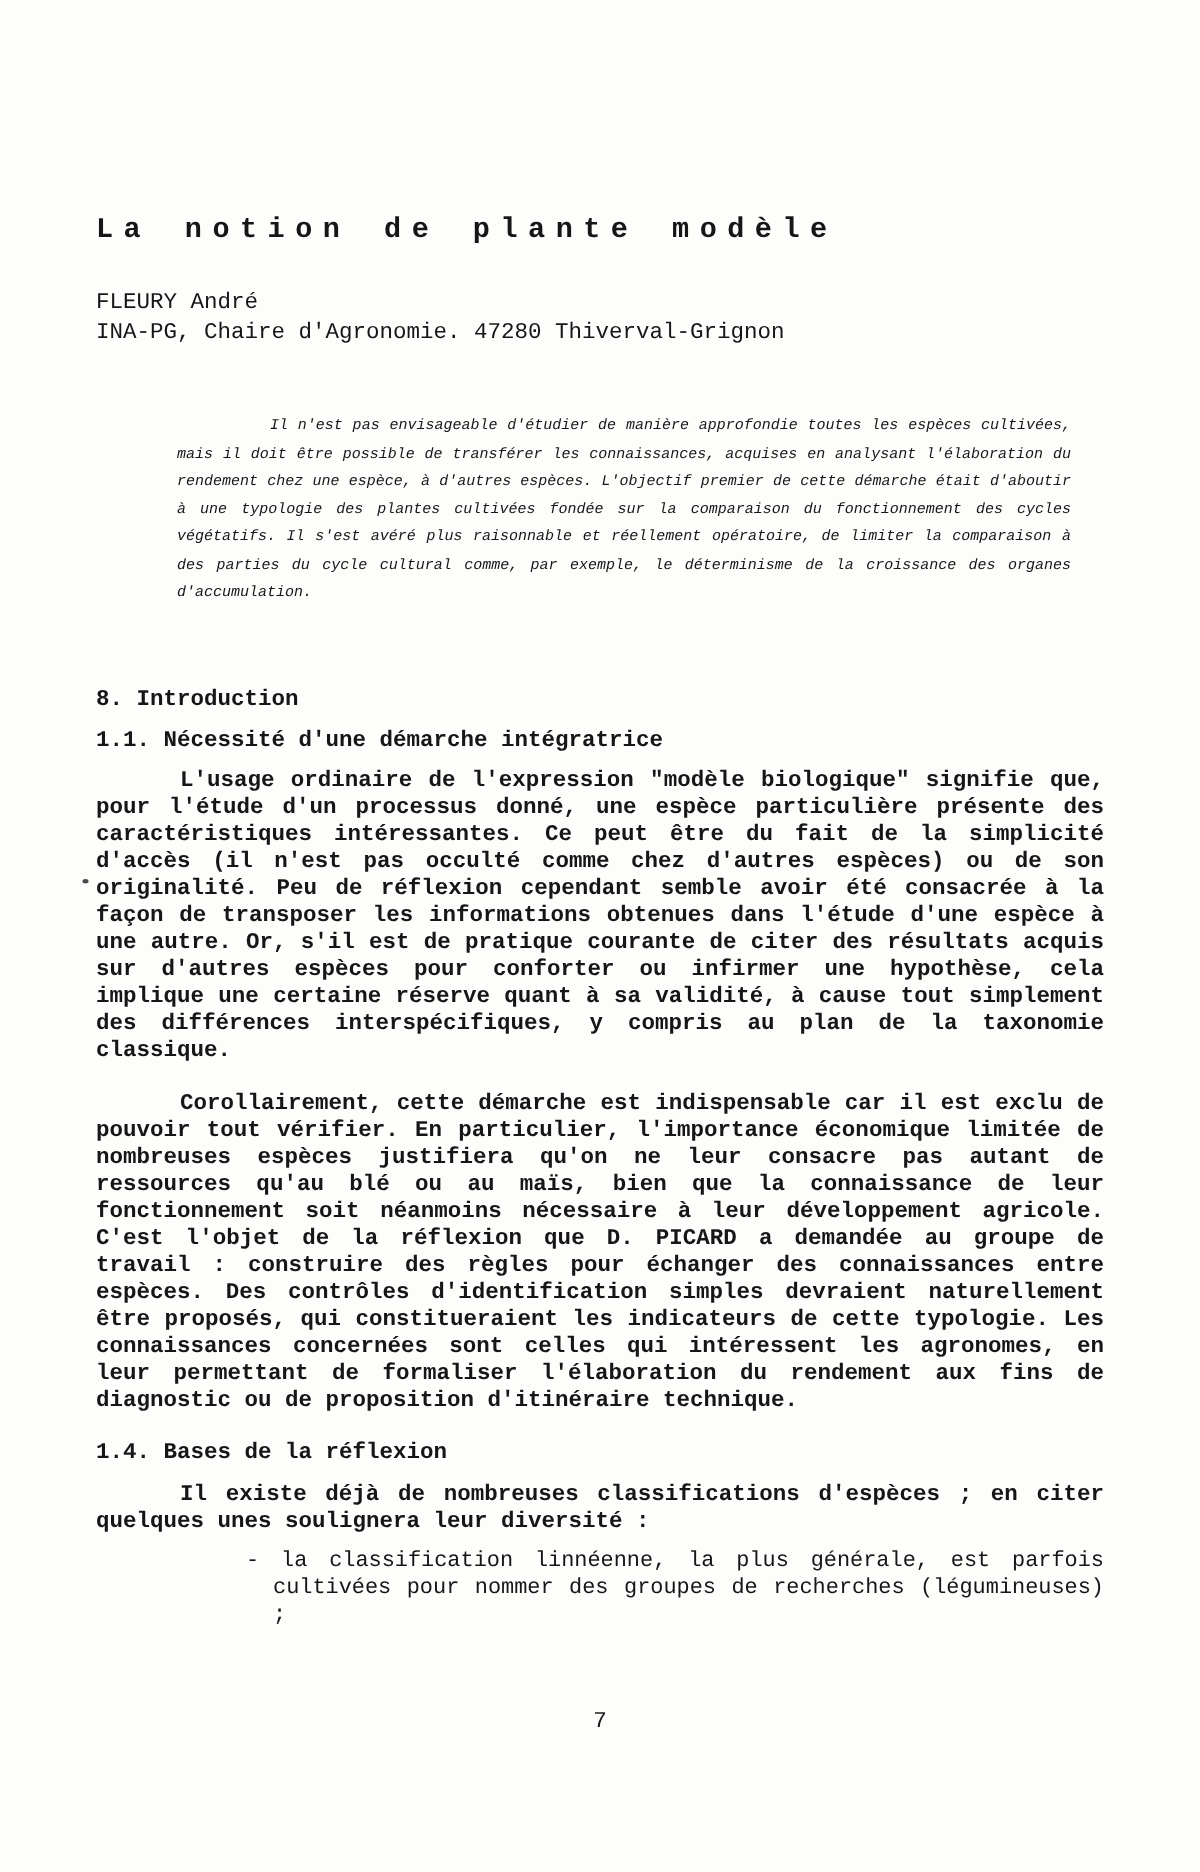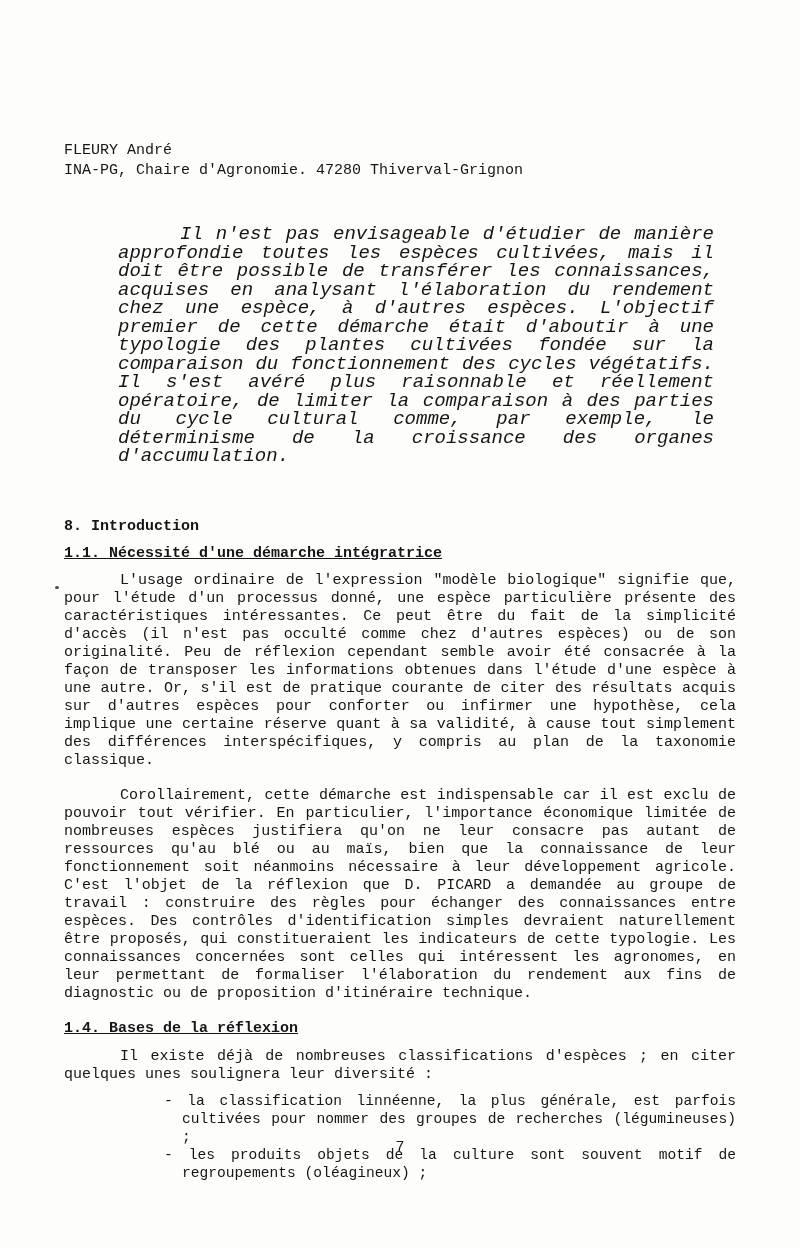--- a/index.html
+++ b/index.html
@@ -104,6 +104,7 @@
 
 <div class="page">
 
+  <h1 class="doc-title">La notion de plante modèle</h1>
 
   <div class="author-block">
     <div>FLEURY André</div>

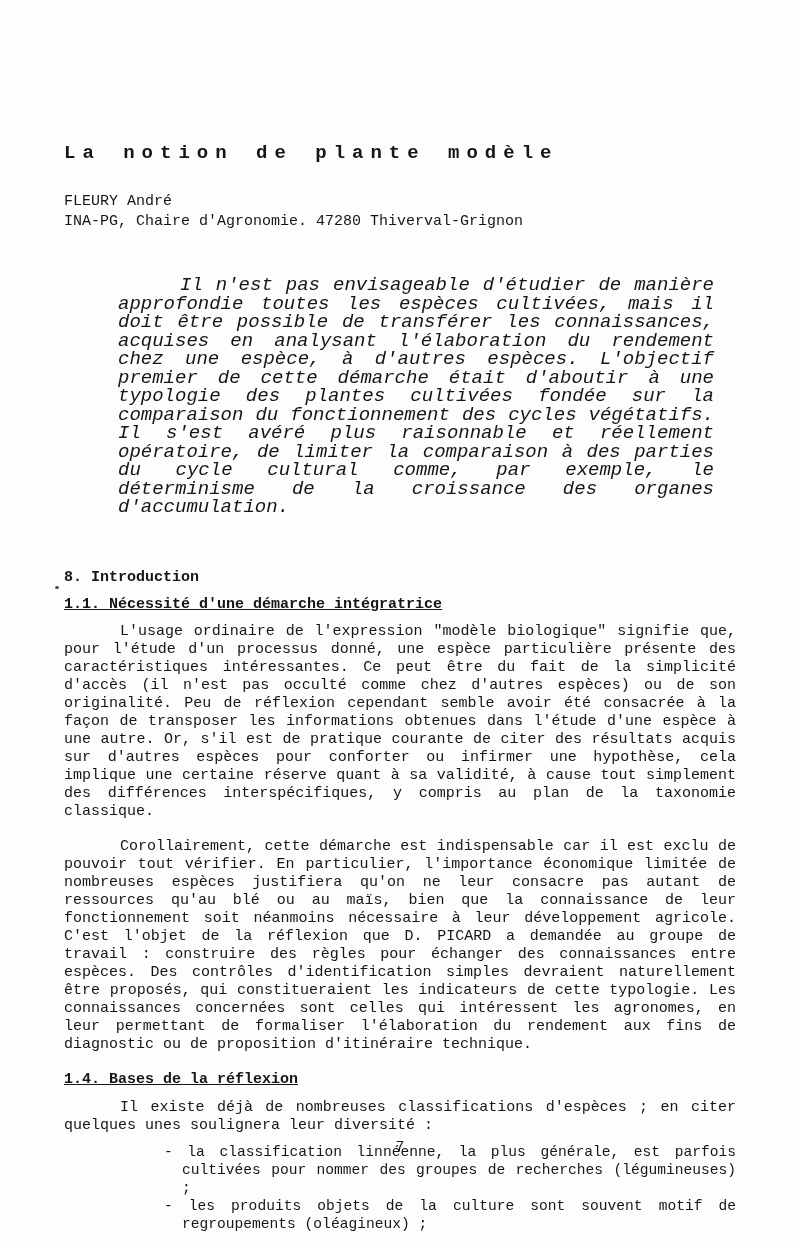--- a/index.html
+++ b/index.html
@@ -37,7 +37,7 @@
   .abstract {
     margin: 0 22px 52px 54px;
     font-style: italic;
-    font-size: 19px;
+    font-size: 10px;
     line-height: 18.5px;
     text-align: justify;
     text-indent: 62px;

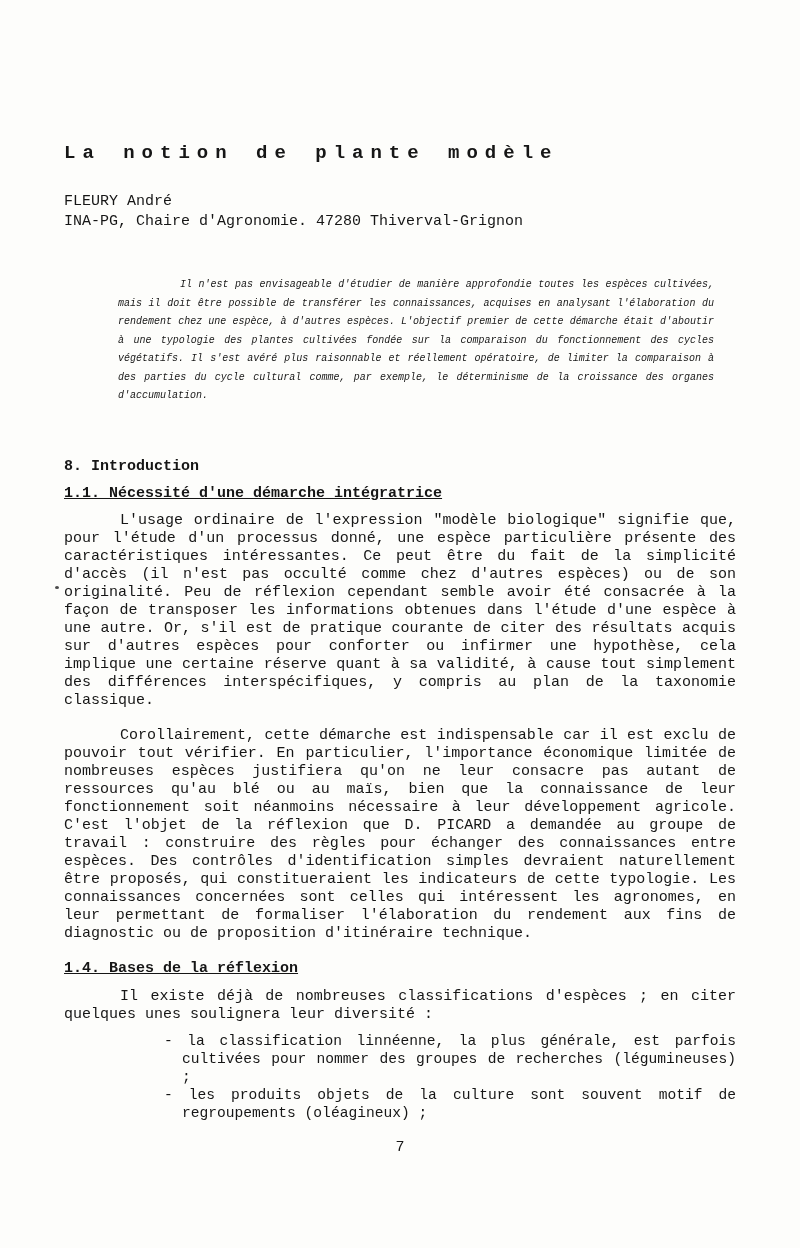--- a/index.html
+++ b/index.html
@@ -53,7 +53,6 @@
     font-size: 15px;
     line-height: 18px;
     font-weight: bold;
-    text-decoration: underline;
   }
   .sub-heading.second {
     margin-top: 8px;

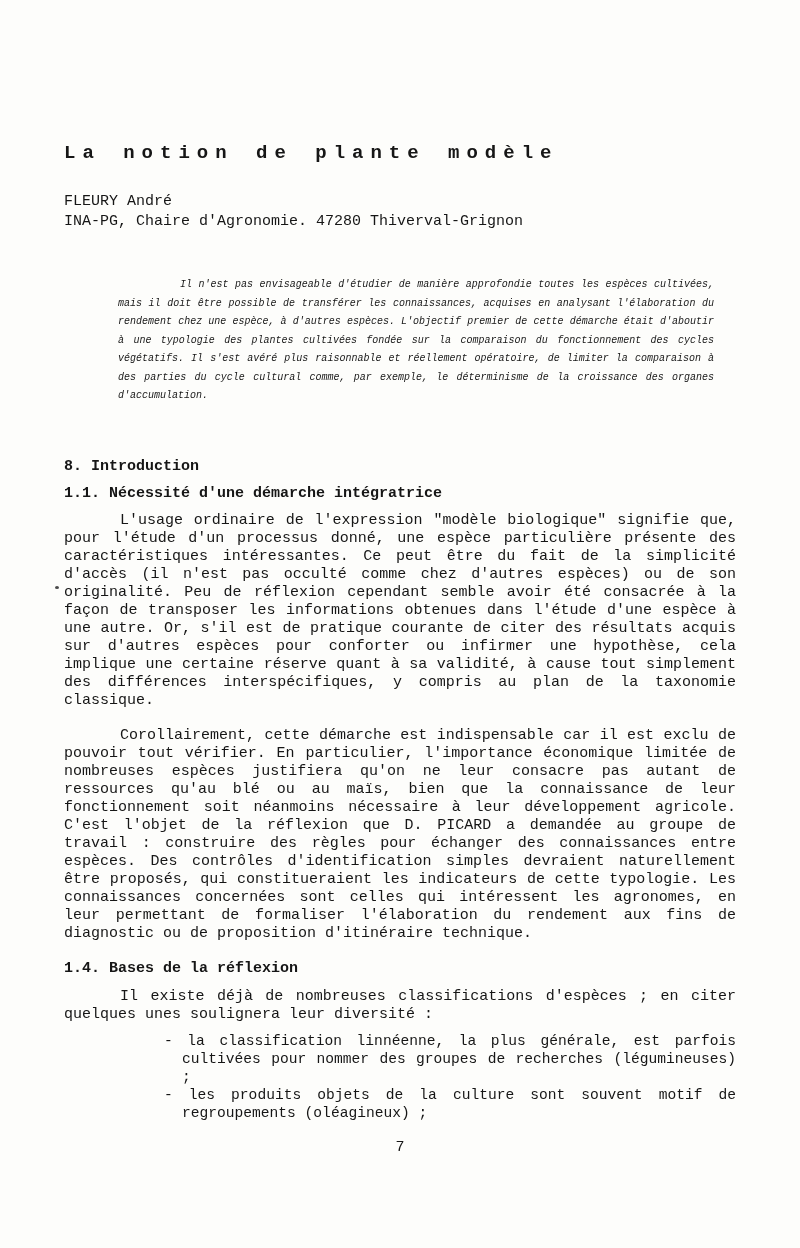--- a/index.html
+++ b/index.html
@@ -62,6 +62,7 @@
     margin: 0 0 17px 0;
     text-align: justify;
     text-indent: 56px;
+    font-weight: bold;
   }
   .body-para.last {
     margin-bottom: 8px;

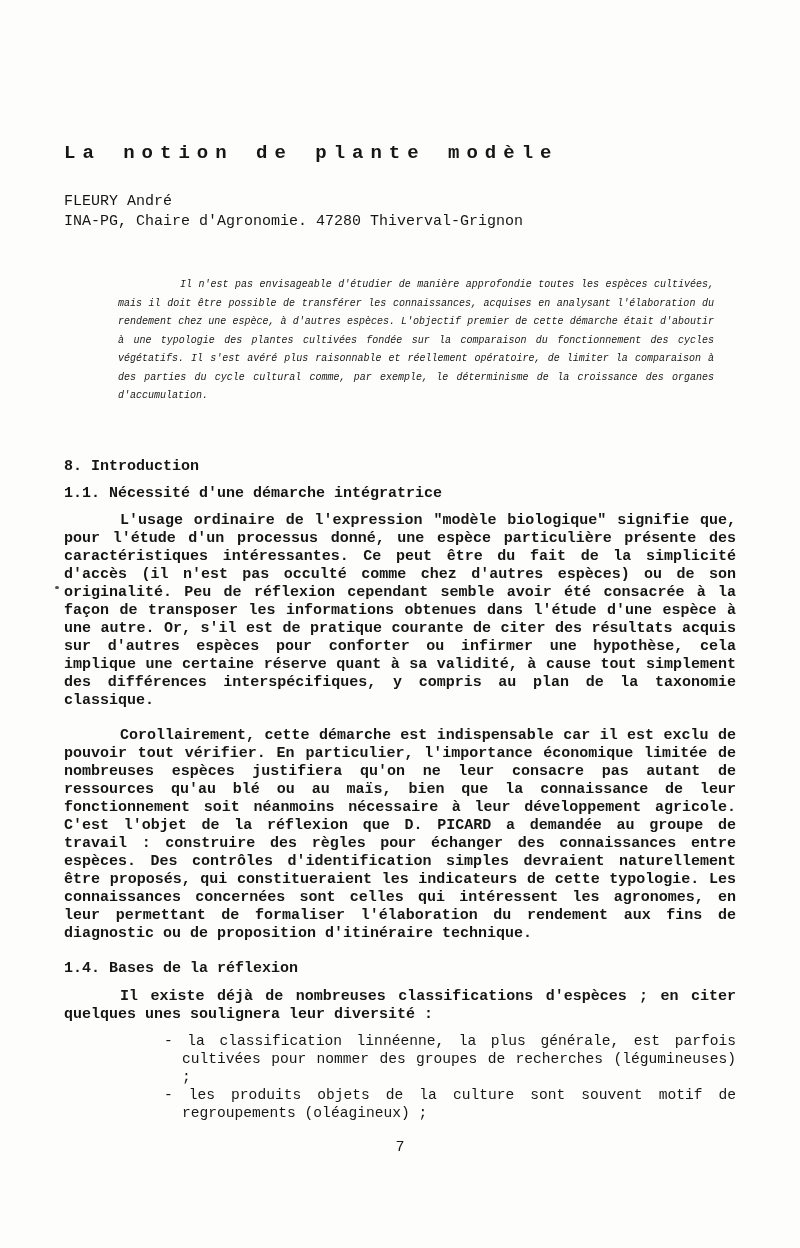--- a/index.html
+++ b/index.html
@@ -127,7 +127,6 @@
 
   <ul class="item-list">
     <li>- la classification linnéenne, la plus générale, est parfois cultivées pour nommer des groupes de recherches (légumineuses) ;</li>
-    <li>- les produits objets de la culture sont souvent motif de regroupements (oléagineux) ;</li>
   </ul>
 
   <div class="scan-speck"></div>

